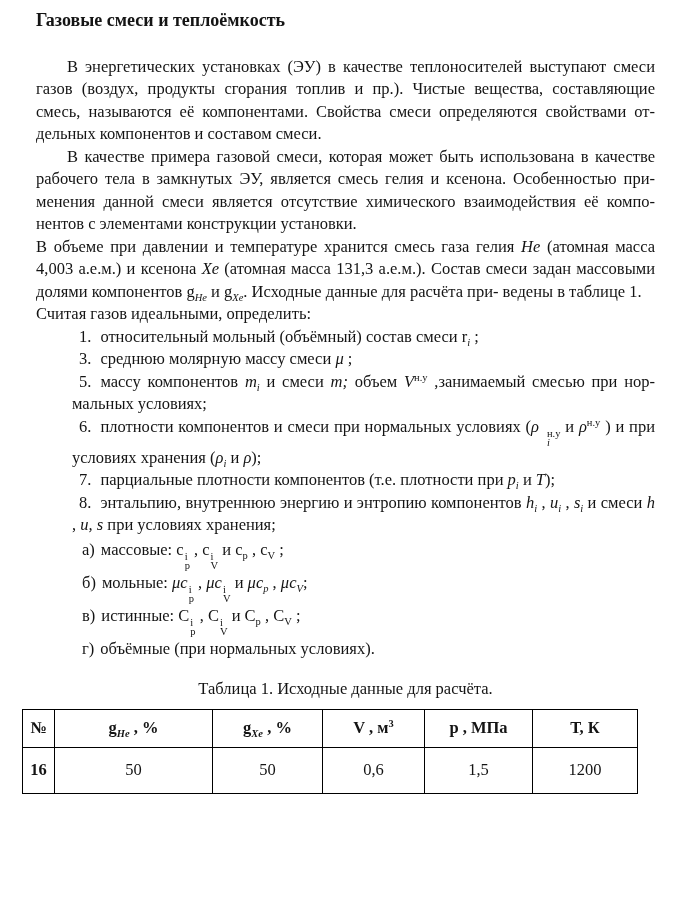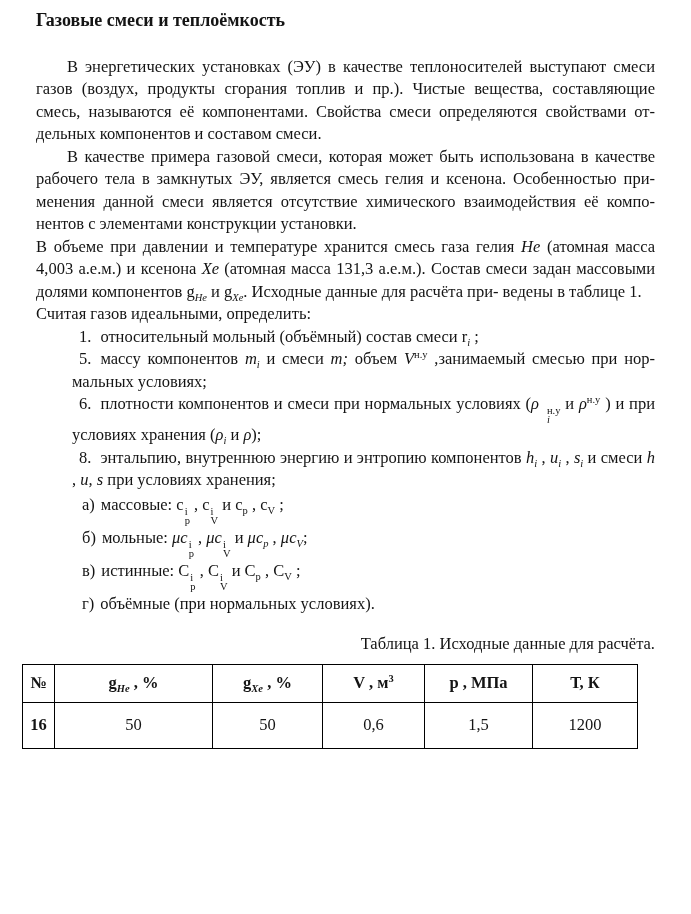--- a/index.html
+++ b/index.html
@@ -50,6 +50,7 @@
   <p class="body">Считая газов идеальными, определить:</p>
 
   <p class="body li"><span class="num">1.</span><span>относительный мольный (объёмный) состав смеси r<sub><i>i</i></sub> ;</span></p>
+  <p class="body li"><span class="num">3.</span><span>среднюю молярную массу смеси <i>μ</i> ;</span></p>
   <p class="body li"><span class="num">5.</span><span>массу компонентов <i>m</i><sub><i>i</i></sub> и смеси <i>m;</i> объем <i>V</i><sup>н.у</sup> ,занимаемый смесью при нор- мальных условиях;</span></p>
   <p class="body li"><span class="num">6.</span><span>плотности компонентов и смеси при нормальных условиях (<i>ρ</i><span class="ss">
           <span>н.у</span>

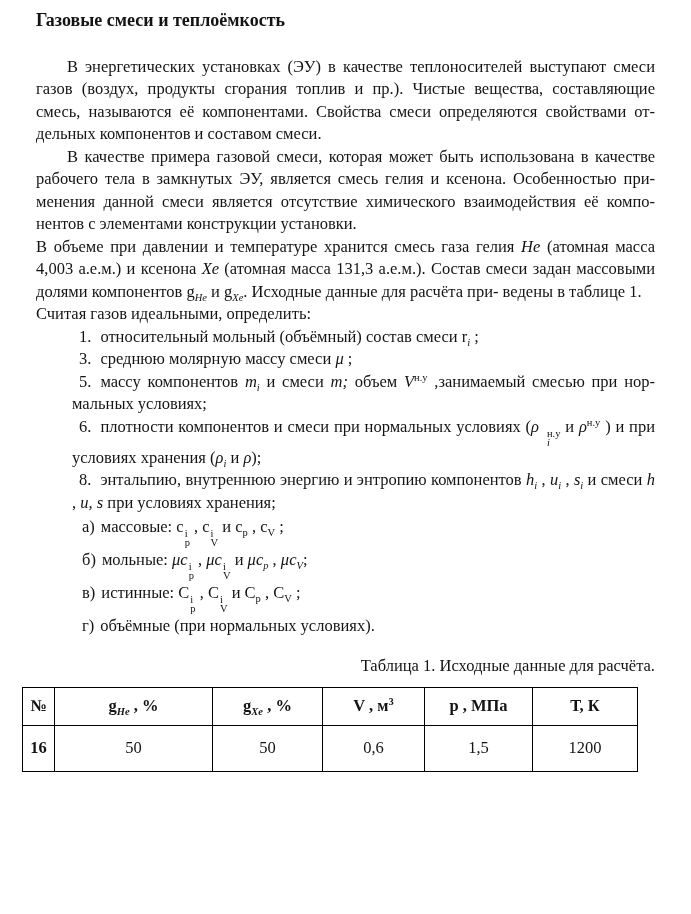--- a/index.html
+++ b/index.html
@@ -56,6 +56,7 @@
           <span>н.у</span>
           <span><i>i</i></span>
         </span> и <i>ρ</i><sup>н.у</sup> ) и при условиях хранения (<i>ρ</i><sub><i>i</i></sub> и <i>ρ</i>);</span></p>
+  <p class="body li"><span class="num">7.</span><span>парциальные плотности компонентов (т.е. плотности при <i>p</i><sub><i>i</i></sub> и <i>T</i>);</span></p>
   <p class="body li"><span class="num">8.</span><span>энтальпию, внутреннюю энергию и энтропию компонентов <i>h</i><sub><i>i</i></sub> , <i>u</i><sub><i>i</i></sub> , <i>s</i><sub><i>i</i></sub> и смеси <i>h</i> , <i>u, s</i> при условиях хранения;</span></p>
 
   <p class="sub"><span class="num">а)</span><span>массовые: c<span class="ss">

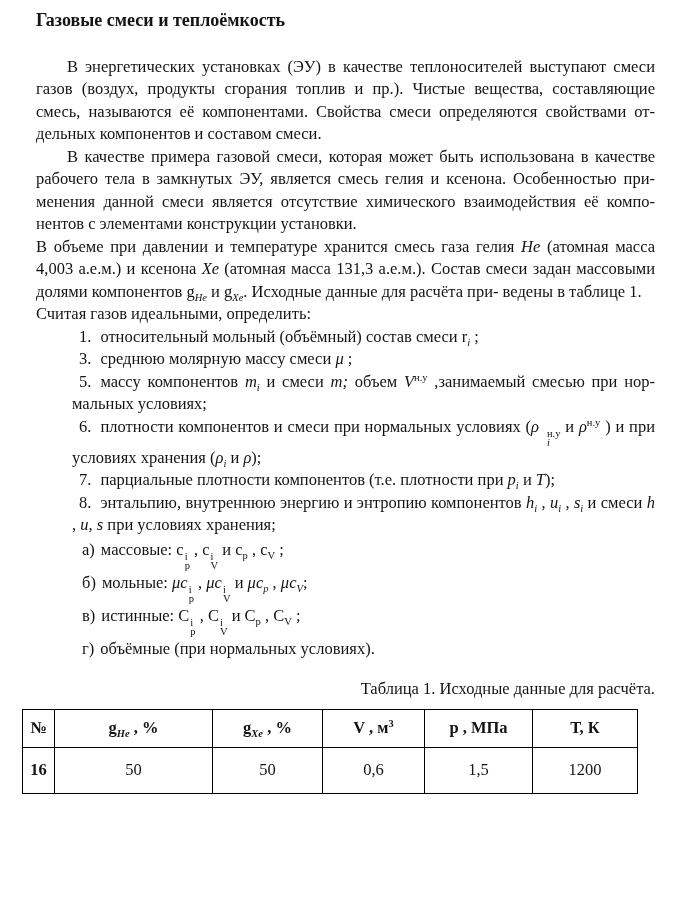--- a/index.html
+++ b/index.html
@@ -26,7 +26,7 @@
   .ss { display:inline-flex; flex-direction:column; align-items:flex-start;
         vertical-align:-5px; font-size:10.5px; line-height:9px; margin-left:1px; }
   .ss span { display:block; height:9px; }
-  .tbl-caption { text-align:right; margin:16px 0 9px 0; }
+  .tbl-caption { text-align:center; margin:16px 0 9px 0; }
   table { border-collapse:collapse; table-layout:fixed; width:615px; margin-left:-14px; }
   col.c0{width:32px;} col.c1{width:158px;} col.c2{width:110px;}
   col.c3{width:102px;} col.c4{width:108px;} col.c5{width:105px;}

